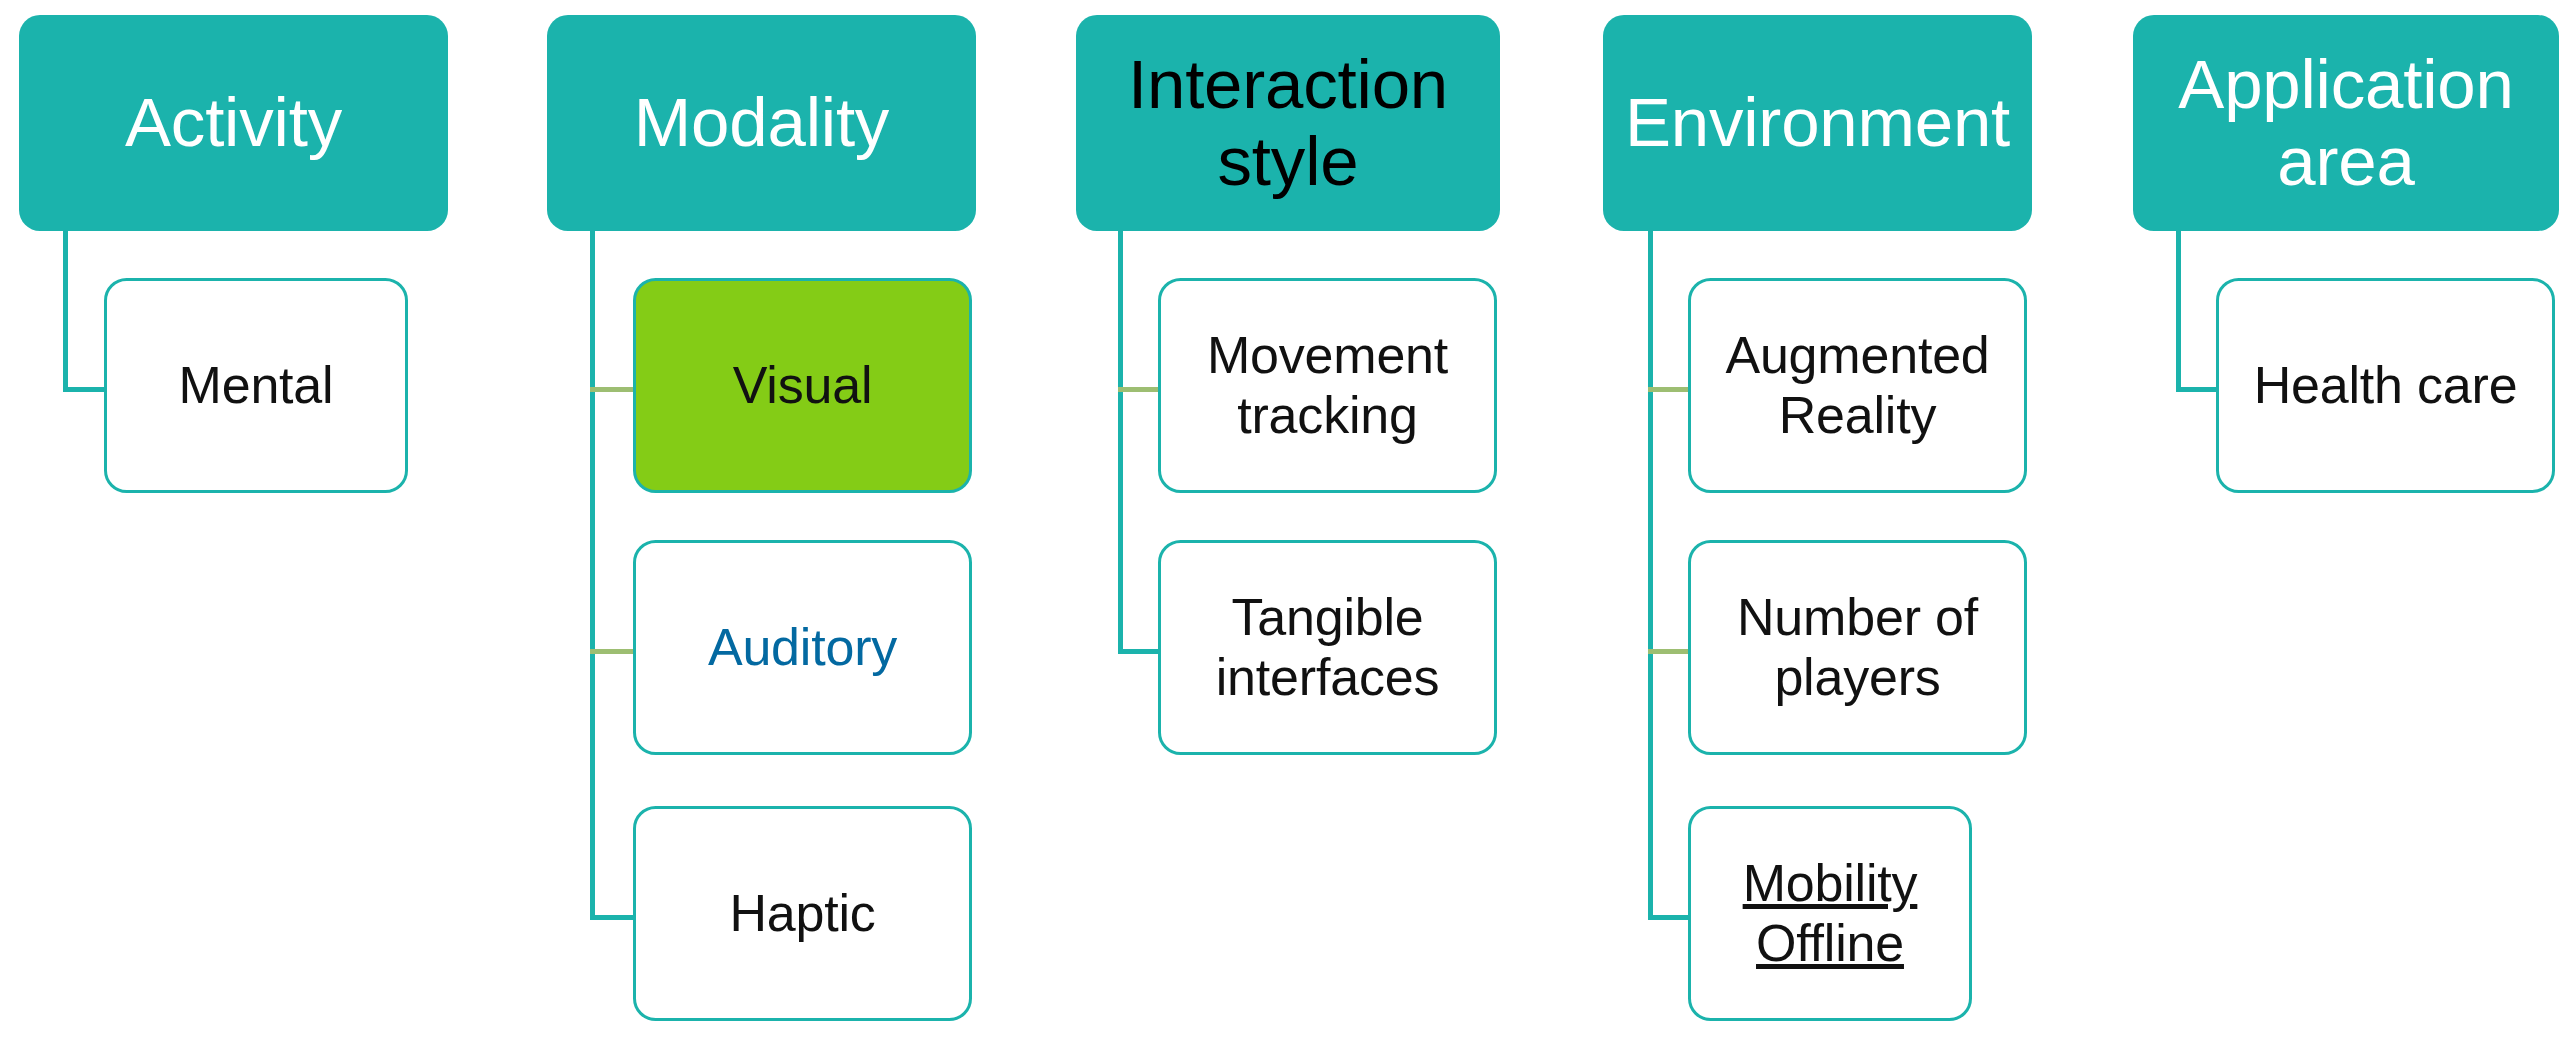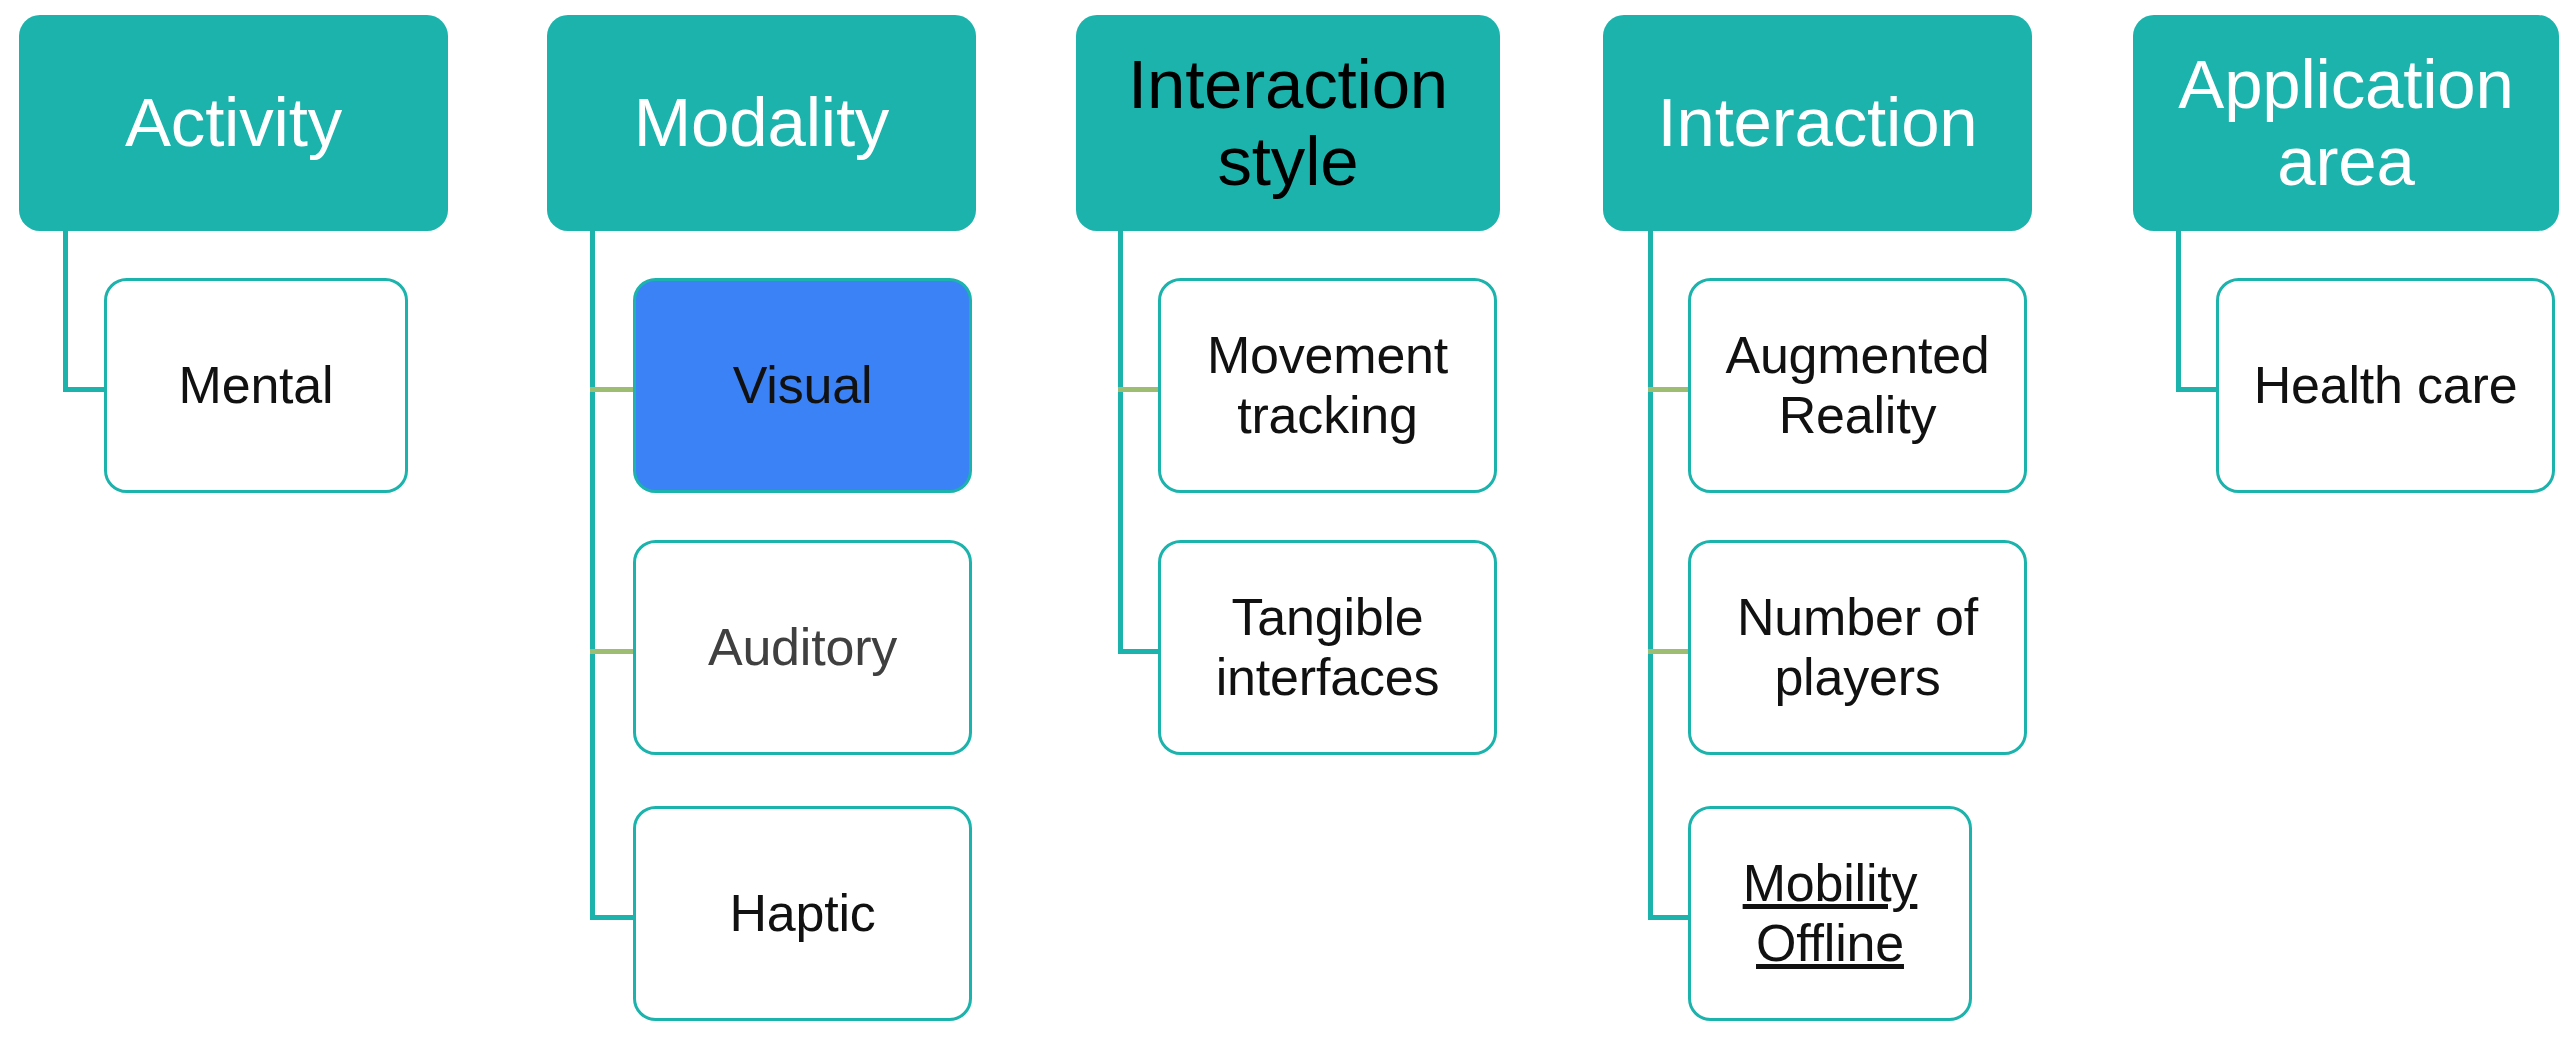--- a/index.html
+++ b/index.html
@@ -76,7 +76,7 @@
       <div class="child-node" style="left: 1158px; top: 540px; width: 339px; height: 215px; background: rgb(255, 255, 255); border-color: rgb(27, 179, 172); color: rgb(17, 17, 17);">Tangible interfaces</div>
     </div>
     <div class="col" style="left: 0px;">
-      <div class="header-node" style="left: 1603px; top: 15px; width: 429px; height: 216px; background: rgb(27, 179, 172); color: rgb(255, 255, 255);">Interaction</div>
+      <div class="header-node" style="left: 1603px; top: 15px; width: 429px; height: 216px; background: rgb(27, 179, 172); color: rgb(255, 255, 255);">Environment</div>
       <div class="trunk" style="left: 1648px; top: 231px; height: 688px; background: rgb(27, 179, 172);"></div>
       <div class="stub olive" style="left: 1648px; top: 387px; width: 43px; background: rgb(157, 190, 114);"></div>
       <div class="child-node" style="left: 1688px; top: 278px; width: 339px; height: 215px; background: rgb(255, 255, 255); border-color: rgb(27, 179, 172); color: rgb(17, 17, 17);">Augmented Reality</div>

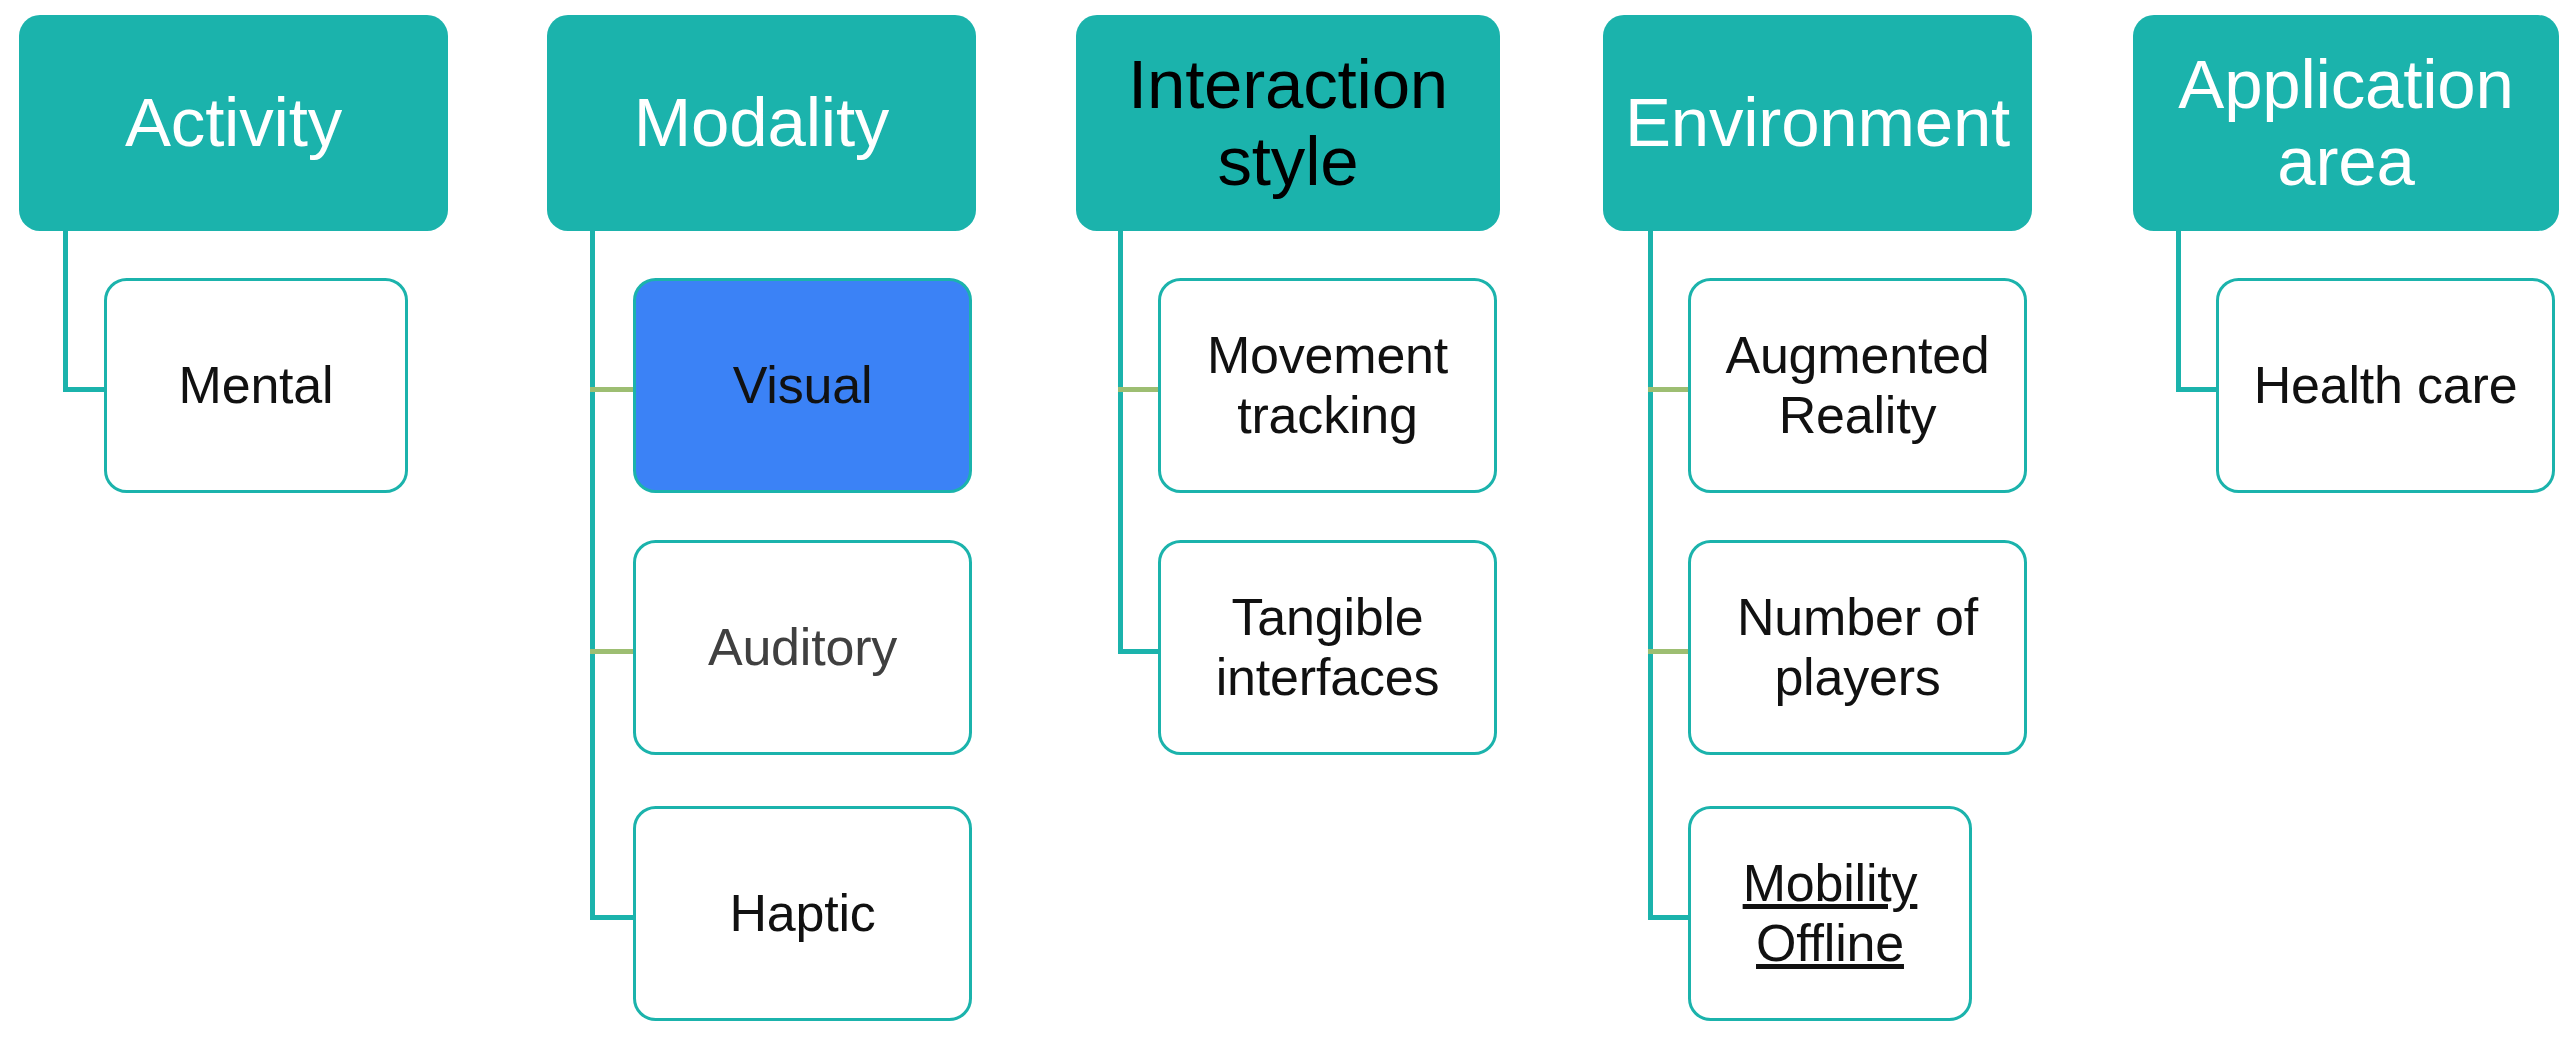--- a/index.html
+++ b/index.html
@@ -61,7 +61,7 @@
       <div class="header-node" style="left: 547px; top: 15px; width: 429px; height: 216px; background: rgb(27, 179, 172); color: rgb(255, 255, 255);">Modality</div>
       <div class="trunk" style="left: 590px; top: 231px; height: 688px; background: rgb(27, 179, 172);"></div>
       <div class="stub olive" style="left: 590px; top: 387px; width: 46px; background: rgb(157, 190, 114);"></div>
-      <div class="child-node" style="left: 633px; top: 278px; width: 339px; height: 215px; background: #3b82f6; border-color: rgb(27, 179, 172); color: rgb(17, 17, 17);">Visual</div>
+      <div class="child-node" style="left: 633px; top: 278px; width: 339px; height: 215px; background: #84cc16; border-color: rgb(27, 179, 172); color: rgb(17, 17, 17);">Visual</div>
       <div class="stub olive" style="left: 590px; top: 649px; width: 46px; background: rgb(157, 190, 114);"></div>
       <div class="child-node" style="left: 633px; top: 540px; width: 339px; height: 215px; background: rgb(255, 255, 255); border-color: rgb(27, 179, 172); color: #404040;">Auditory</div>
       <div class="stub teal" style="left: 590px; top: 915px; width: 46px; background: rgb(27, 179, 172);"></div>

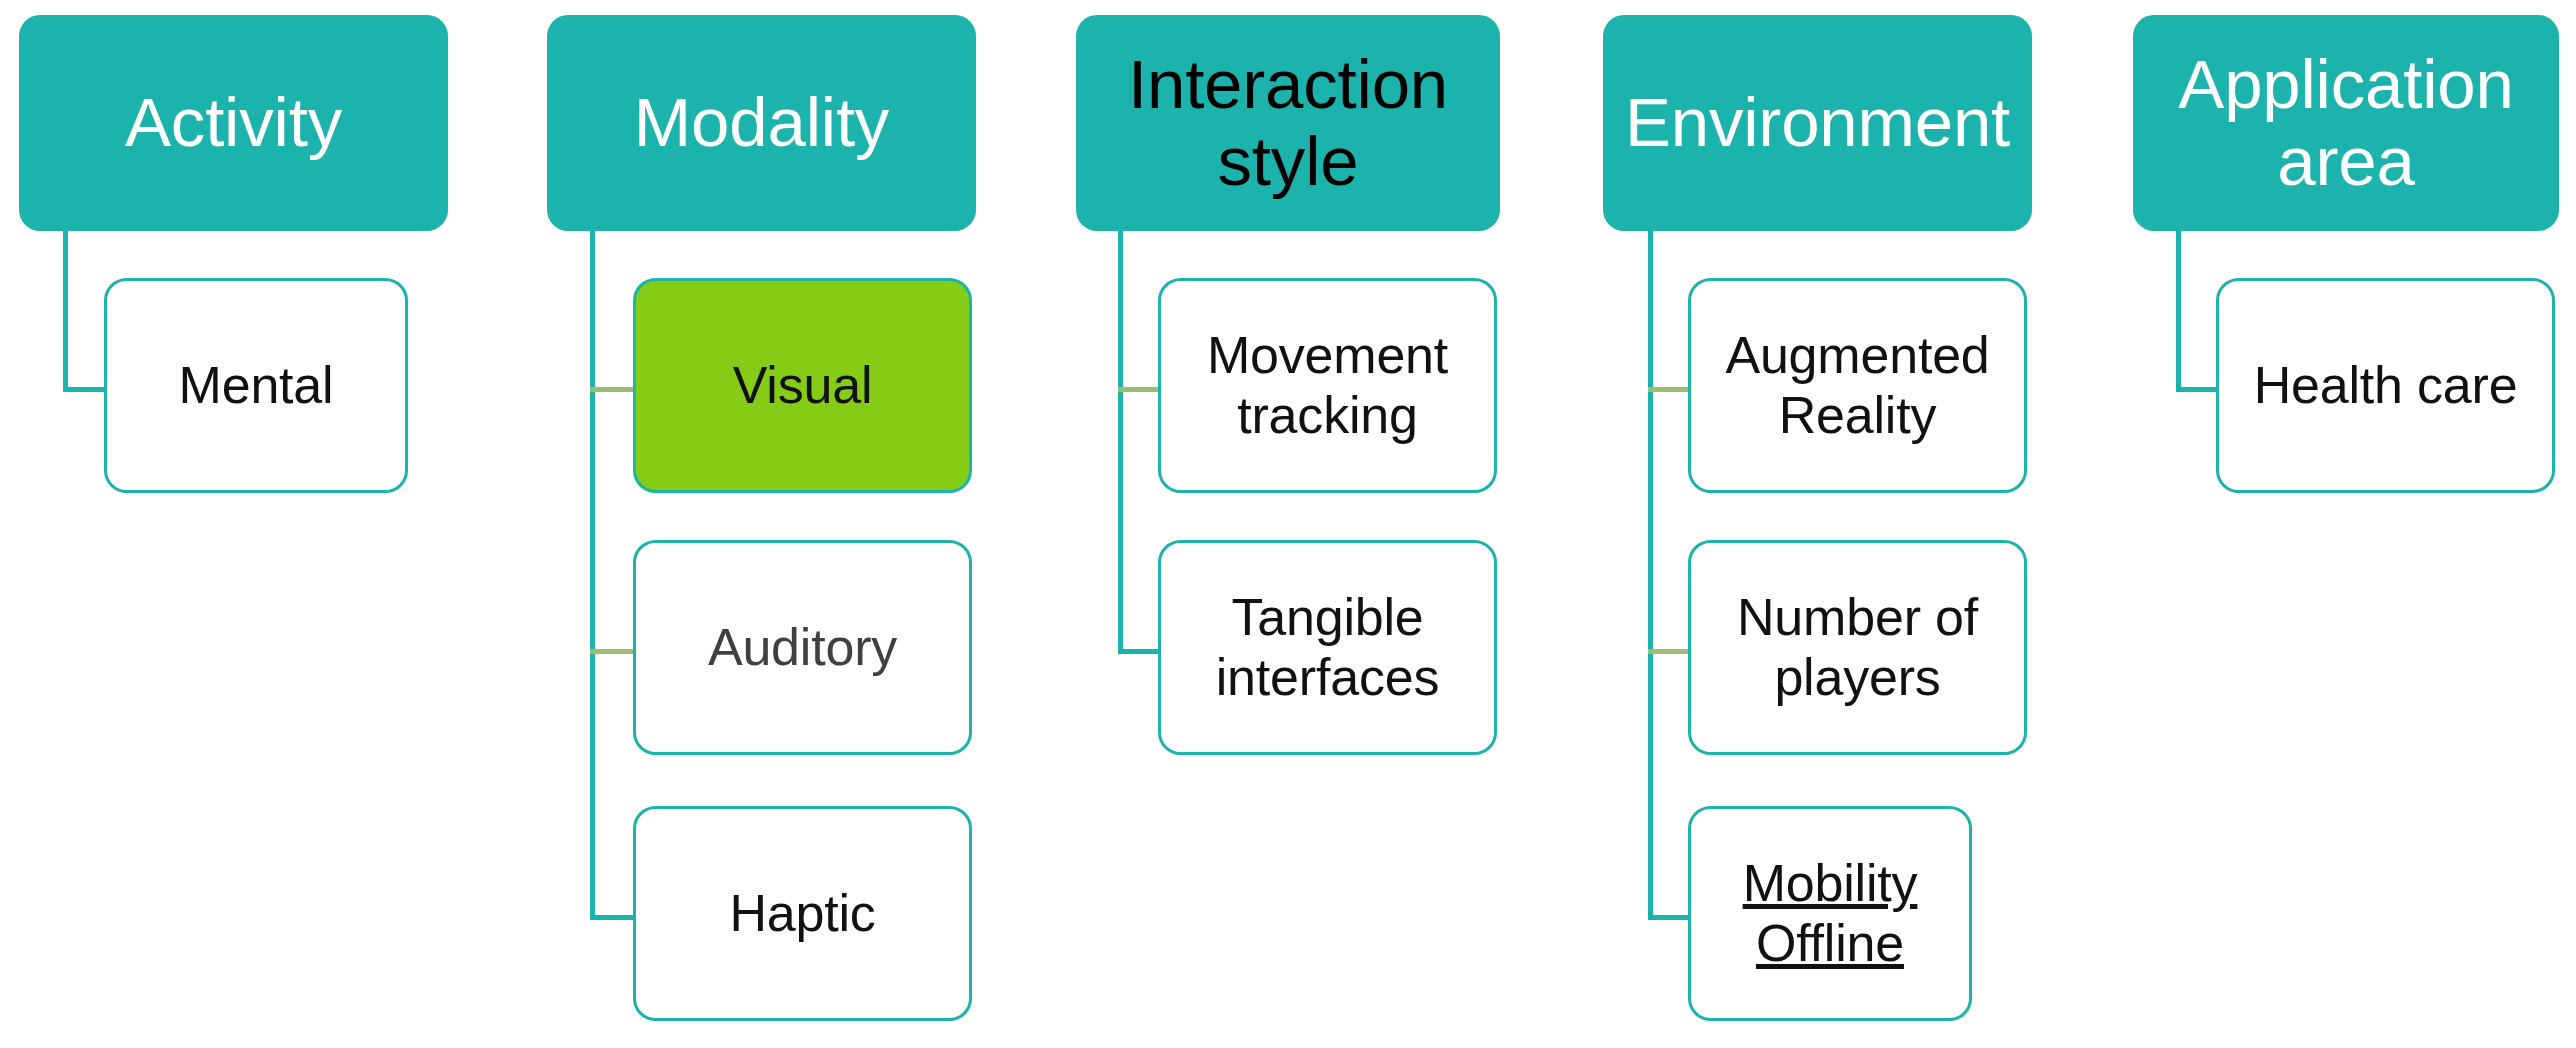--- a/index.html
+++ b/index.html
@@ -63,7 +63,7 @@
       <div class="stub olive" style="left: 590px; top: 387px; width: 46px; background: rgb(157, 190, 114);"></div>
       <div class="child-node" style="left: 633px; top: 278px; width: 339px; height: 215px; background: #84cc16; border-color: rgb(27, 179, 172); color: rgb(17, 17, 17);">Visual</div>
       <div class="stub olive" style="left: 590px; top: 649px; width: 46px; background: rgb(157, 190, 114);"></div>
-      <div class="child-node" style="left: 633px; top: 540px; width: 339px; height: 215px; background: rgb(255, 255, 255); border-color: rgb(27, 179, 172); color: #404040;">Auditory</div>
+      <div class="child-node" style="left: 633px; top: 540px; width: 339px; height: 215px; background: rgb(255, 255, 255); border-color: rgb(27, 179, 172); color: #0369a1;">Auditory</div>
       <div class="stub teal" style="left: 590px; top: 915px; width: 46px; background: rgb(27, 179, 172);"></div>
       <div class="child-node" style="left: 633px; top: 806px; width: 339px; height: 215px; background: rgb(255, 255, 255); border-color: rgb(27, 179, 172); color: rgb(17, 17, 17);">Haptic</div>
     </div>

